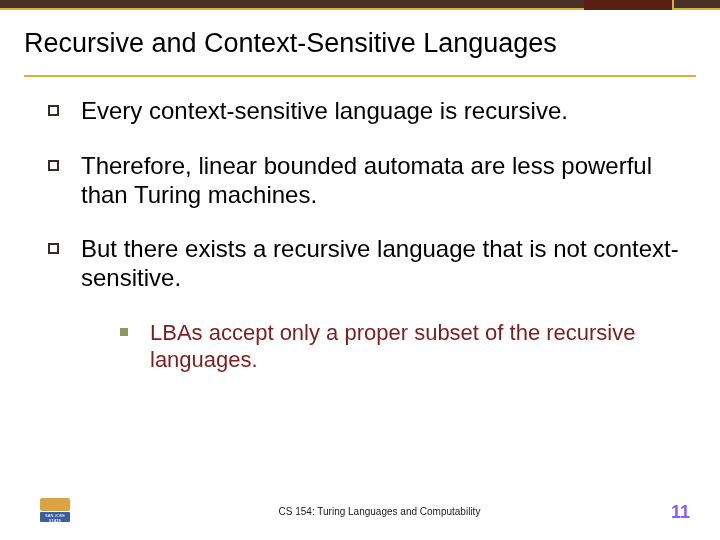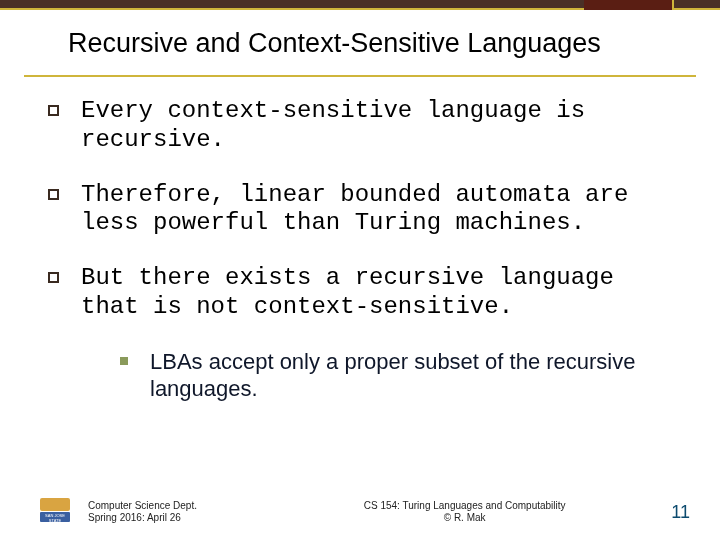--- a/index.html
+++ b/index.html
@@ -27,7 +27,6 @@
   }
   .title-wrap {
     padding: 18px 24px 10px 24px;
-    margin-left: 44px;
   }
   .title {
     font-size: 27px;

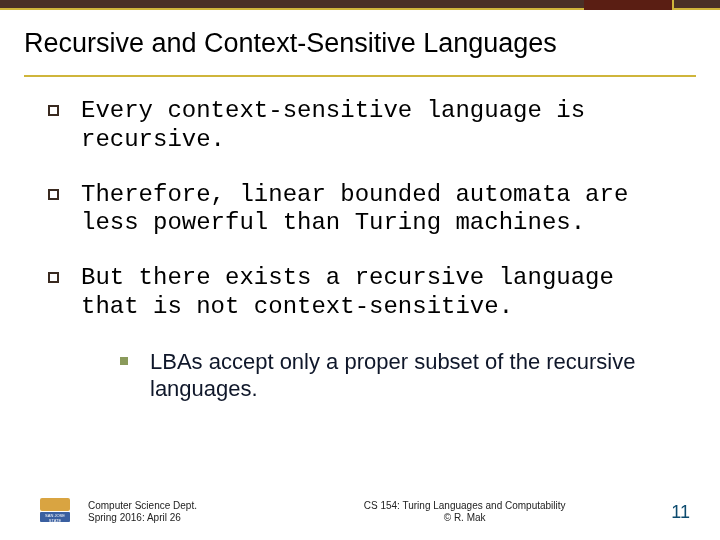--- a/index.html
+++ b/index.html
@@ -46,7 +46,6 @@
     display: flex;
     align-items: flex-start;
     margin-bottom: 26px;
-    font-family: Liberation Mono, monospace;
   }
   .box {
     width: 11px;

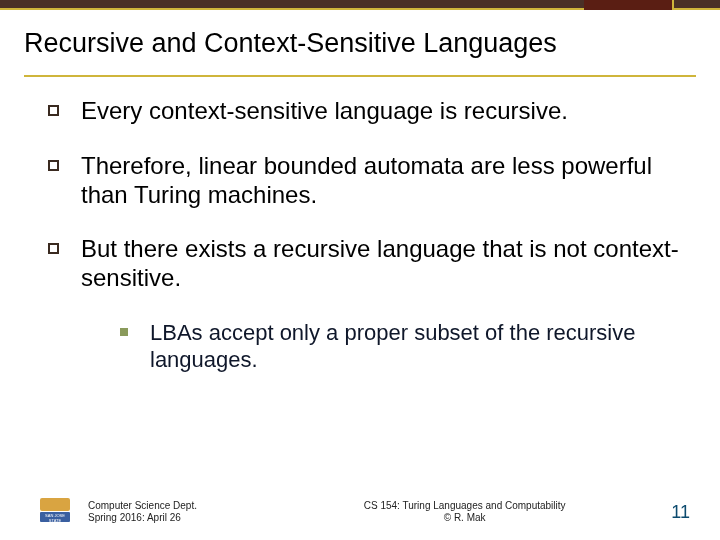--- a/index.html
+++ b/index.html
@@ -78,7 +78,7 @@
   }
   .b2-text {
     font-size: 22px;
-    color: #0f172a;
+    color: #7f1d1d;
     line-height: 1.25;
   }
   .footer {

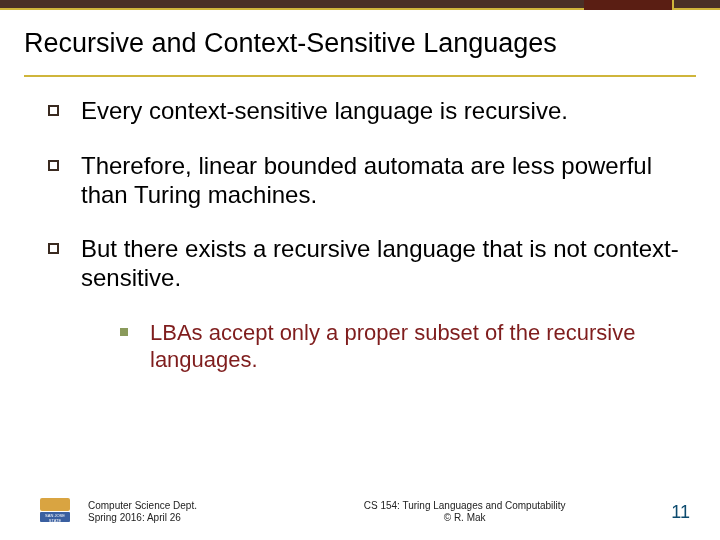--- a/index.html
+++ b/index.html
@@ -174,10 +174,6 @@
     <div class="logo-top"></div>
     <div class="logo-bot">SAN JOSE STATE</div>
   </div>
-  <div class="foot-left">
-    <div>Computer Science Dept.</div>
-    <div>Spring 2016: April 26</div>
-  </div>
   <div class="foot-center">
     <div>CS 154: Turing Languages and Computability</div>
     <div>© R. Mak</div>

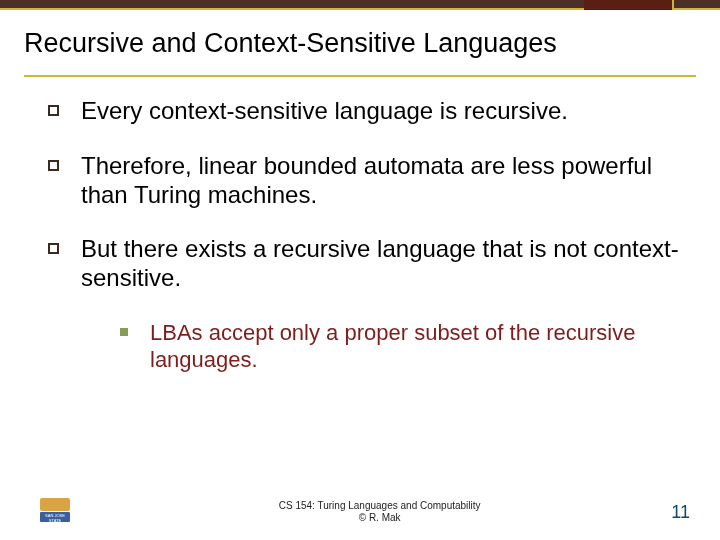--- a/index.html
+++ b/index.html
@@ -176,7 +176,6 @@
   </div>
   <div class="foot-center">
     <div>CS 154: Turing Languages and Computability</div>
-    <div>© R. Mak</div>
   </div>
   <div class="pagenum">11</div>
 </div>

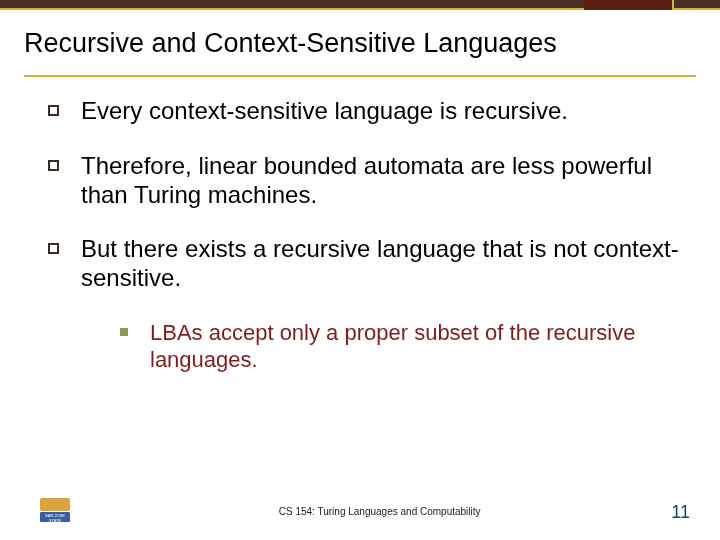--- a/index.html
+++ b/index.html
@@ -128,7 +128,8 @@
   }
   .pagenum {
     font-size: 18px;
-    color: #0c4a6e;
+    color: #8b5cf6;
+    font-weight: bold;
   }
 </style>
 </head>

